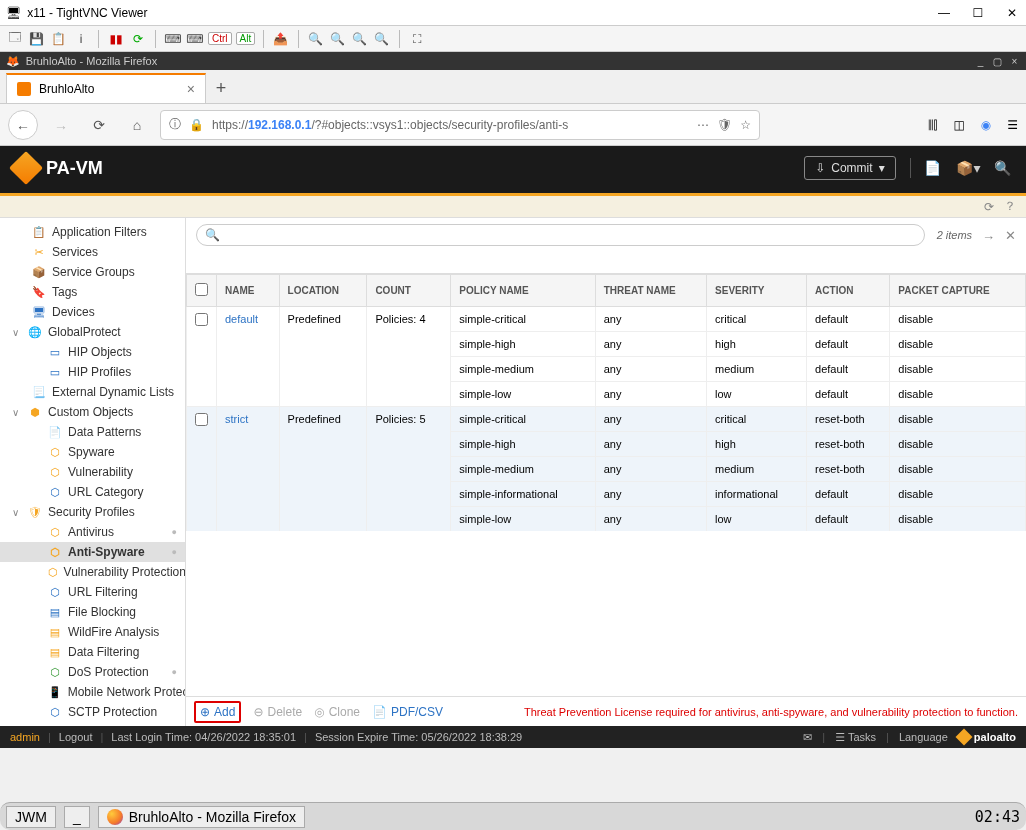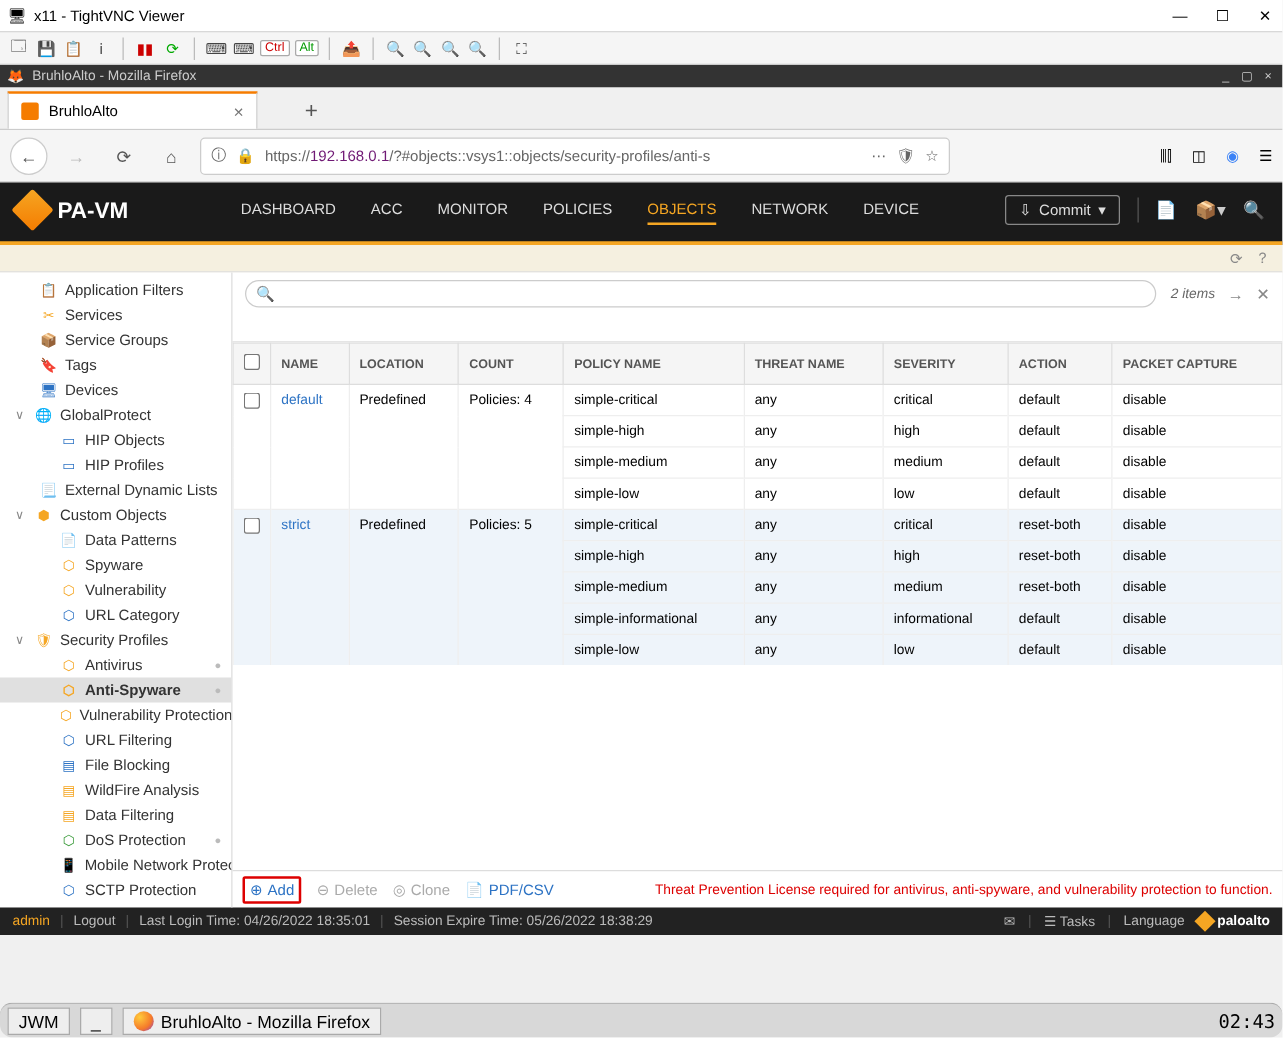--- a/index.html
+++ b/index.html
@@ -24,7 +24,7 @@
 .ff-title-right span { width:11px; height:11px; display:flex; align-items:center; justify-content:center; font-size:10px; color:#ccc;}
 
 
-.tabstrip { height:34px; background:#f0f0f0; display:flex; align-items:flex-end; border-bottom:1px solid #ccc;gap:28px;}
+.tabstrip { height:34px; background:#f0f0f0; display:flex; align-items:flex-end; border-bottom:1px solid #ccc;}
 .tab { height:30px; border:1px solid #ccc; border-bottom:none; border-top:2px solid #f57c00; background:#fff; display:flex; align-items:center; padding:0 10px; gap:8px; min-width:200px; margin-left:6px;}
 .tab .fav { width:14px; height:14px; border-radius:2px; background:#f57c00;}
 .tab .close { color:#777; font-size:14px;}

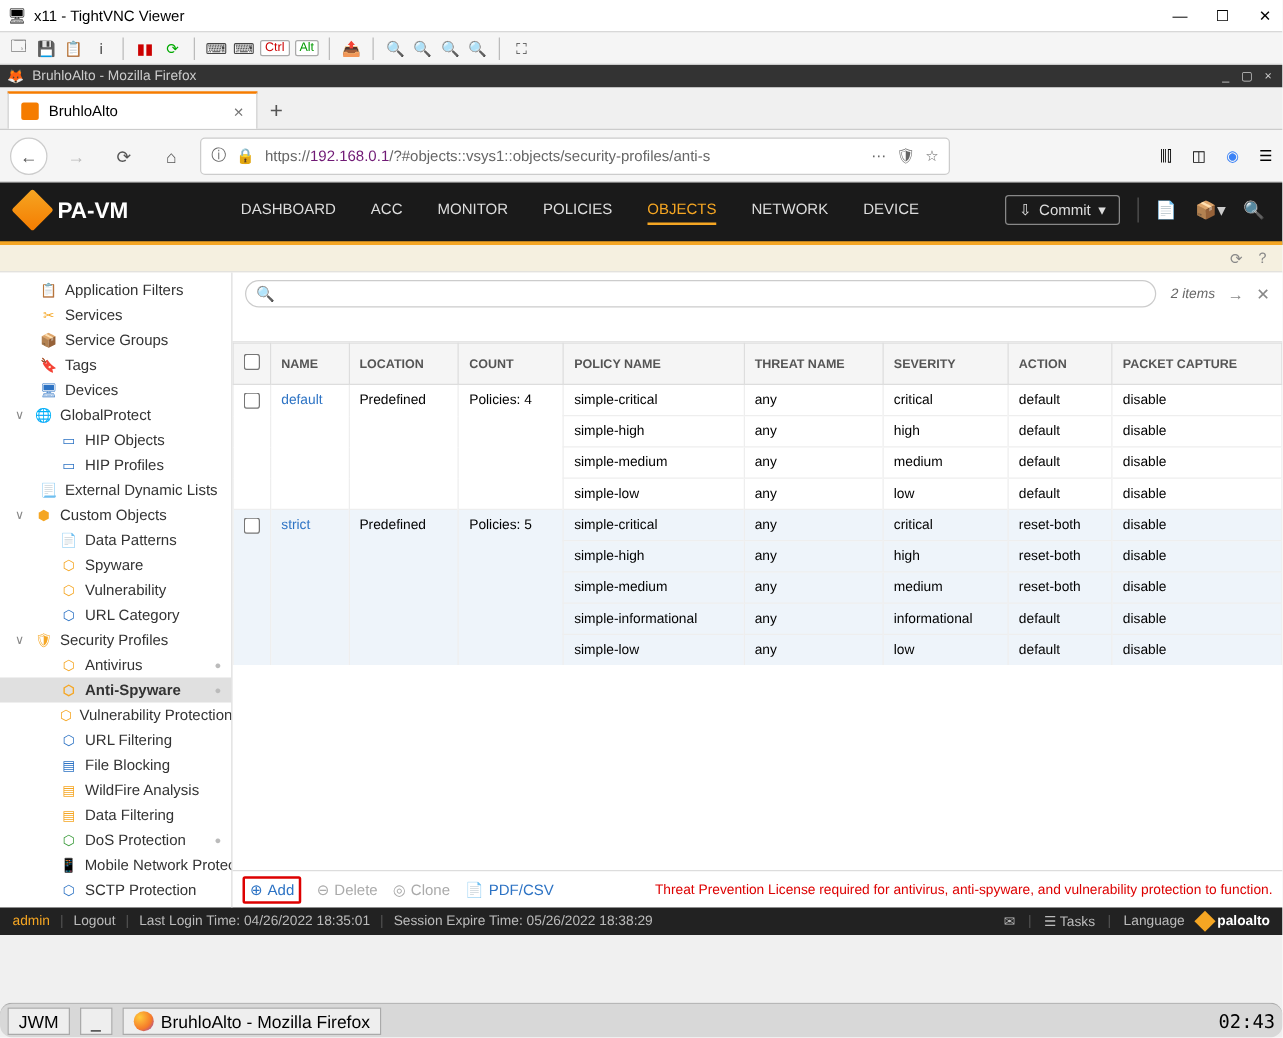--- a/index.html
+++ b/index.html
@@ -36,7 +36,7 @@
 .navbtn.flat { border:none; background:transparent; border-radius:4px;}
 .urlbar { flex:1; height:30px; border:1px solid #ccc; border-radius:4px; background:#fff; display:flex; align-items:center; padding:0 8px; gap:8px; color:#666; max-width:600px;}
 .urlbar .url { flex:1; white-space:nowrap; overflow:hidden; }
-.urlbar .url b { color:#701a75; font-weight:normal;}
+.urlbar .url b { color:#3b82f6; font-weight:bold;}
 .navicons { display:flex; gap:16px; margin-left:auto;}
 
 

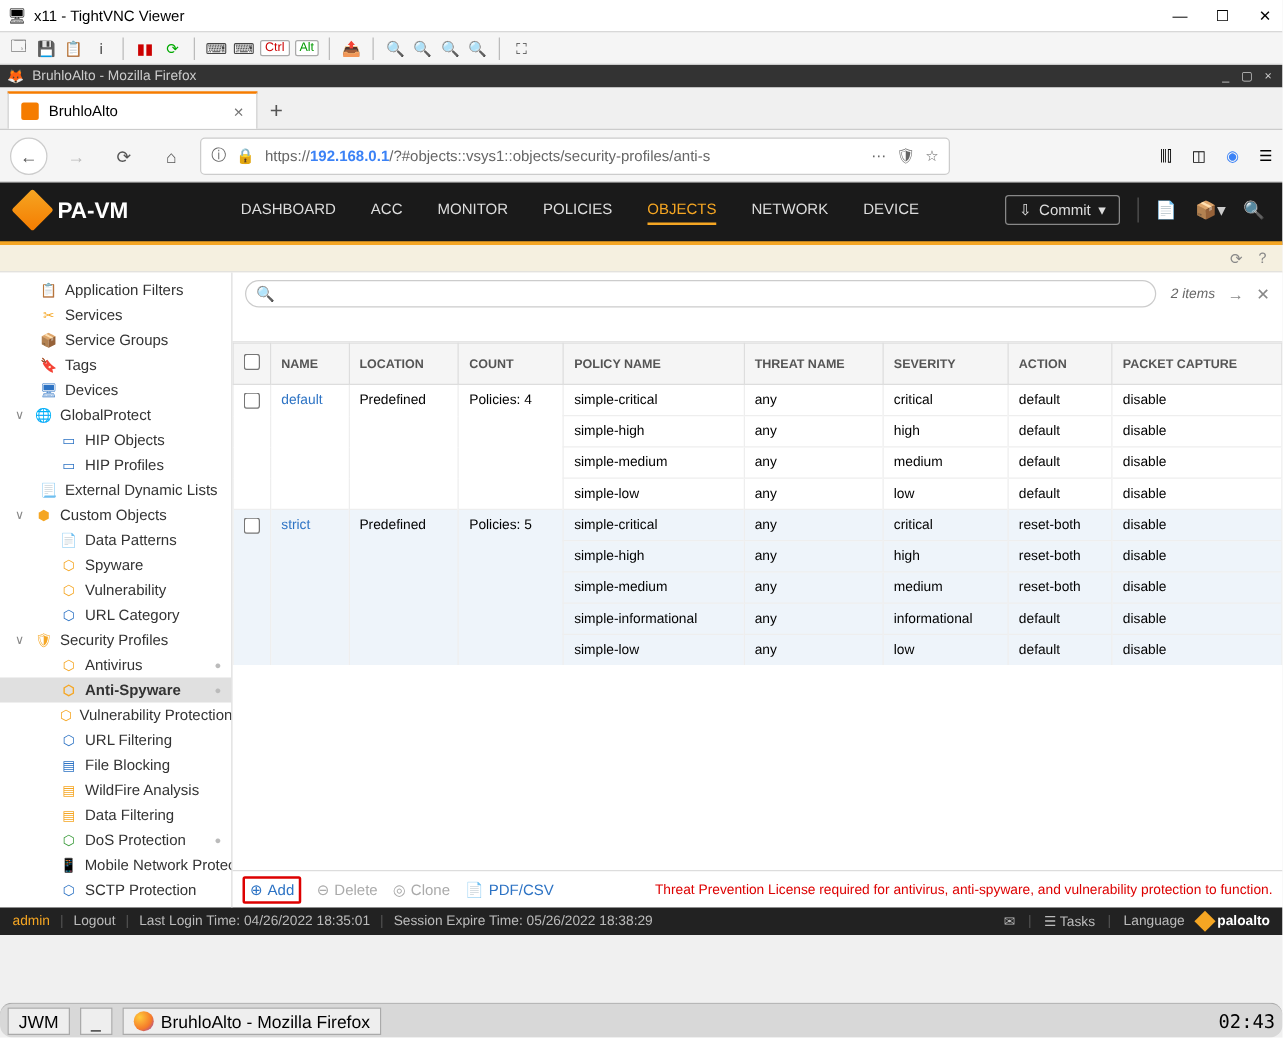--- a/index.html
+++ b/index.html
@@ -190,15 +190,6 @@
       <span class="cube"></span>
       <span>PA-VM</span>
     </div>
-  <div class="pa-nav">
-    <span class="ni">DASHBOARD</span>
-    <span class="ni">ACC</span>
-    <span class="ni">MONITOR</span>
-    <span class="ni">POLICIES</span>
-    <span class="ni active">OBJECTS</span>
-    <span class="ni">NETWORK</span>
-    <span class="ni">DEVICE</span>
-  </div>
   <div class="pa-right">
     <div class="commit-btn">
         <span>⇩</span>

